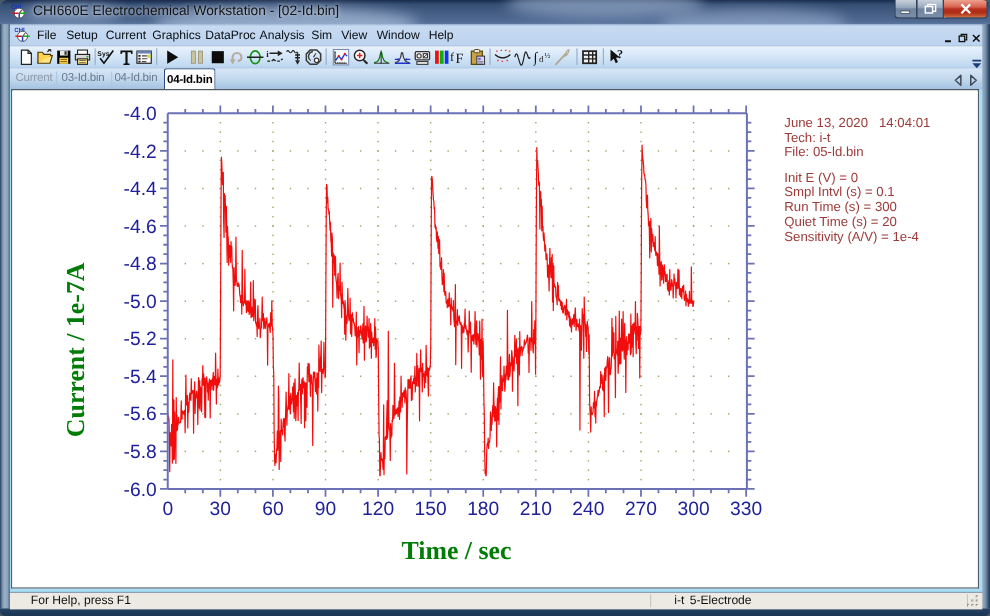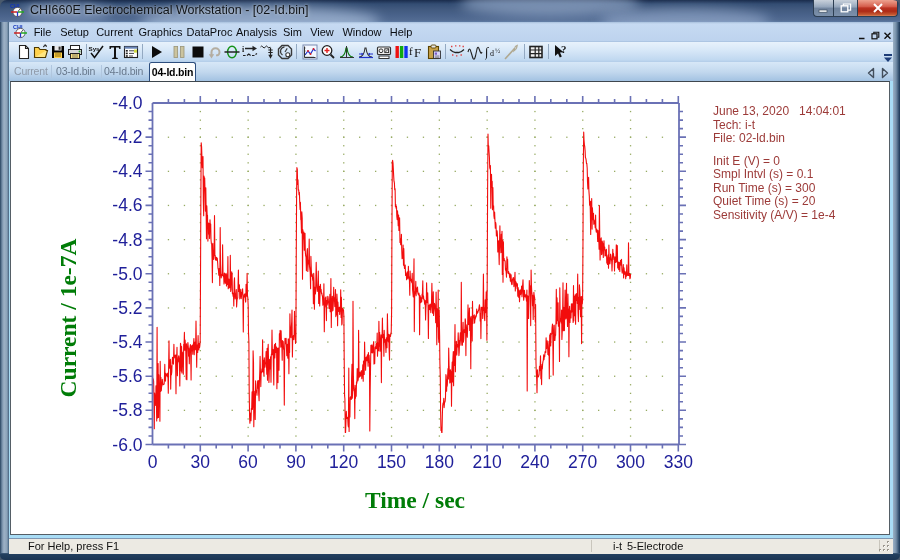--- a/index.html
+++ b/index.html
@@ -995,7 +995,7 @@
  <div id="info">
       <div>June 13, 2020&nbsp;&nbsp;&nbsp;14:04:01</div>
       <div>Tech: i-t</div>
-      <div>File: 02-ld.bin</div>
+      <div>File: 05-ld.bin</div>
       <div class="gap"></div>
       <div>Init E (V) = 0</div>
       <div>Smpl Intvl (s) = 0.1</div>

